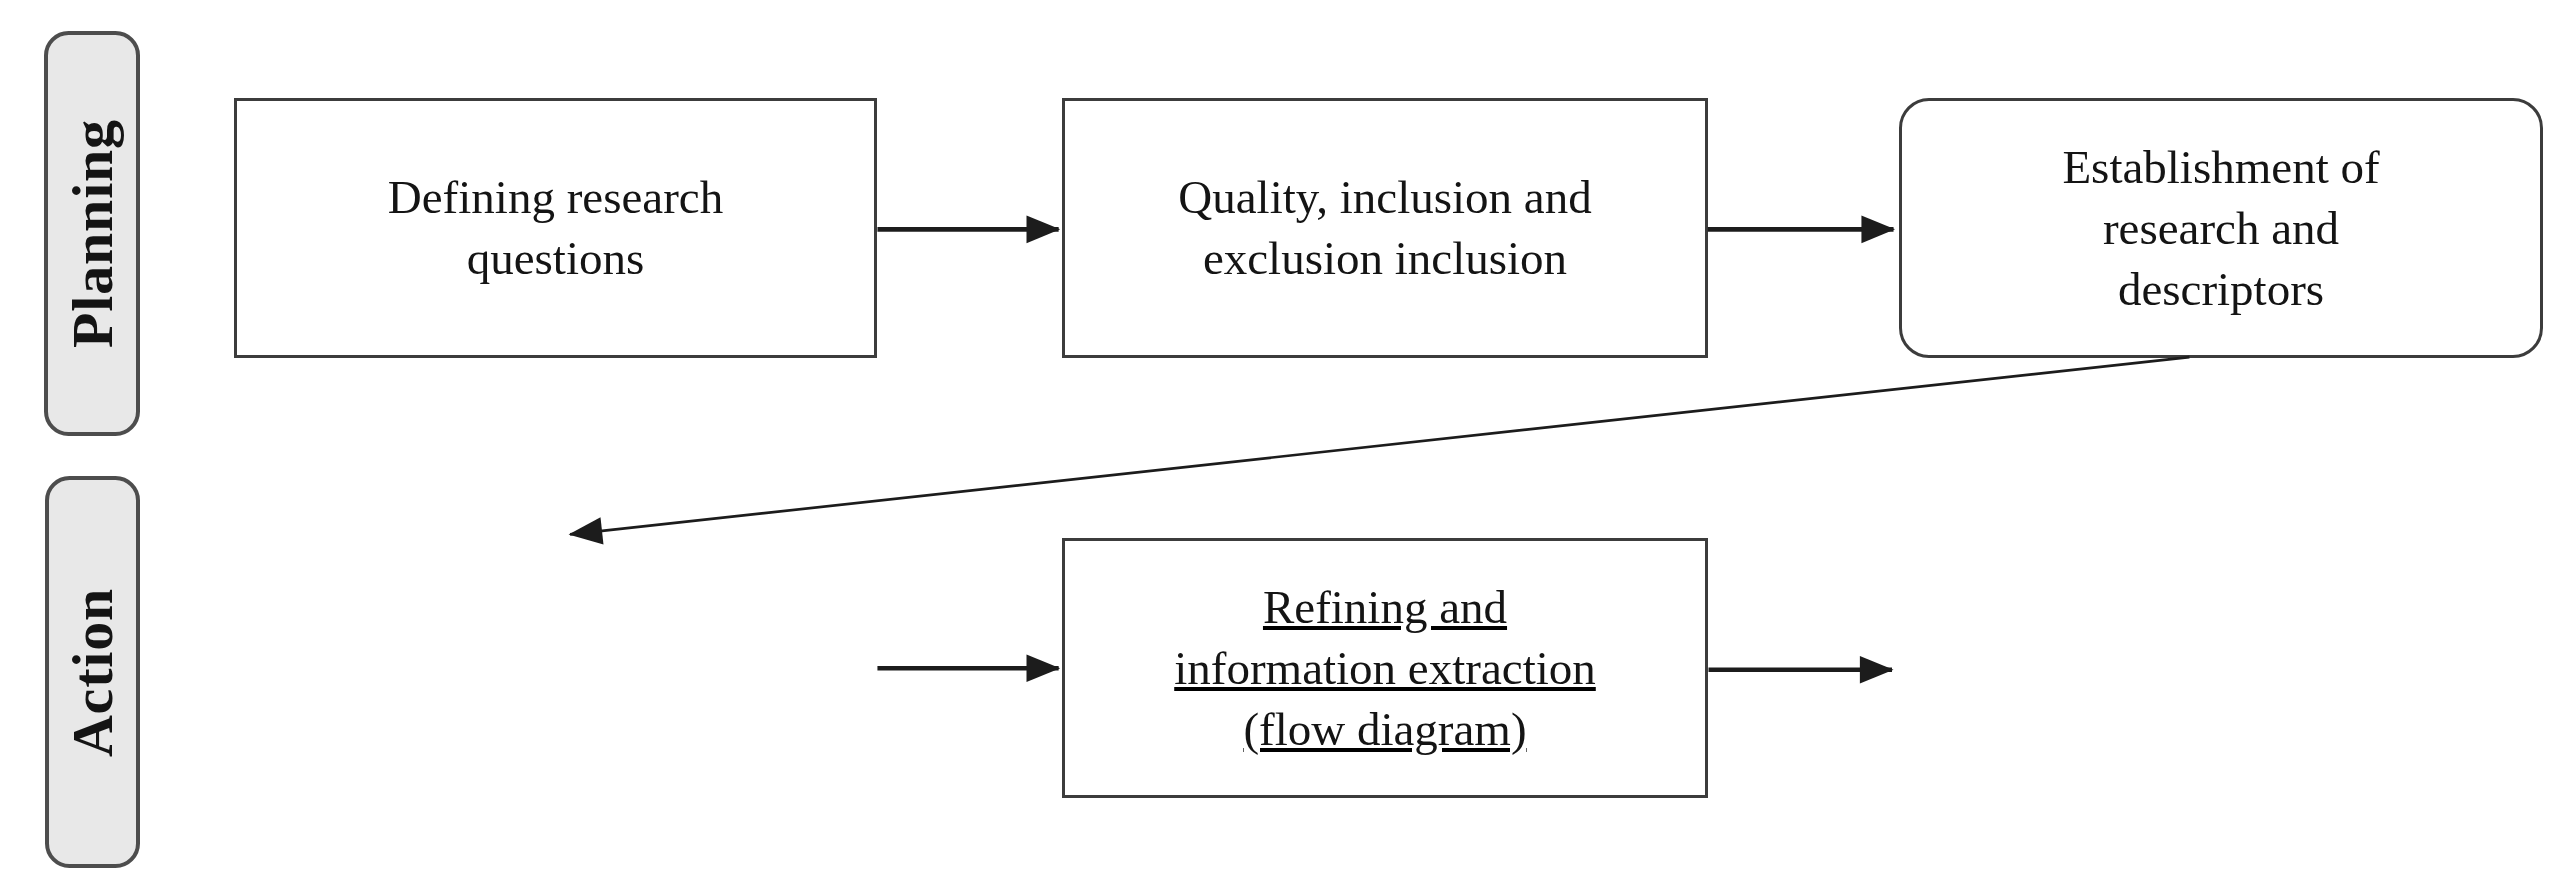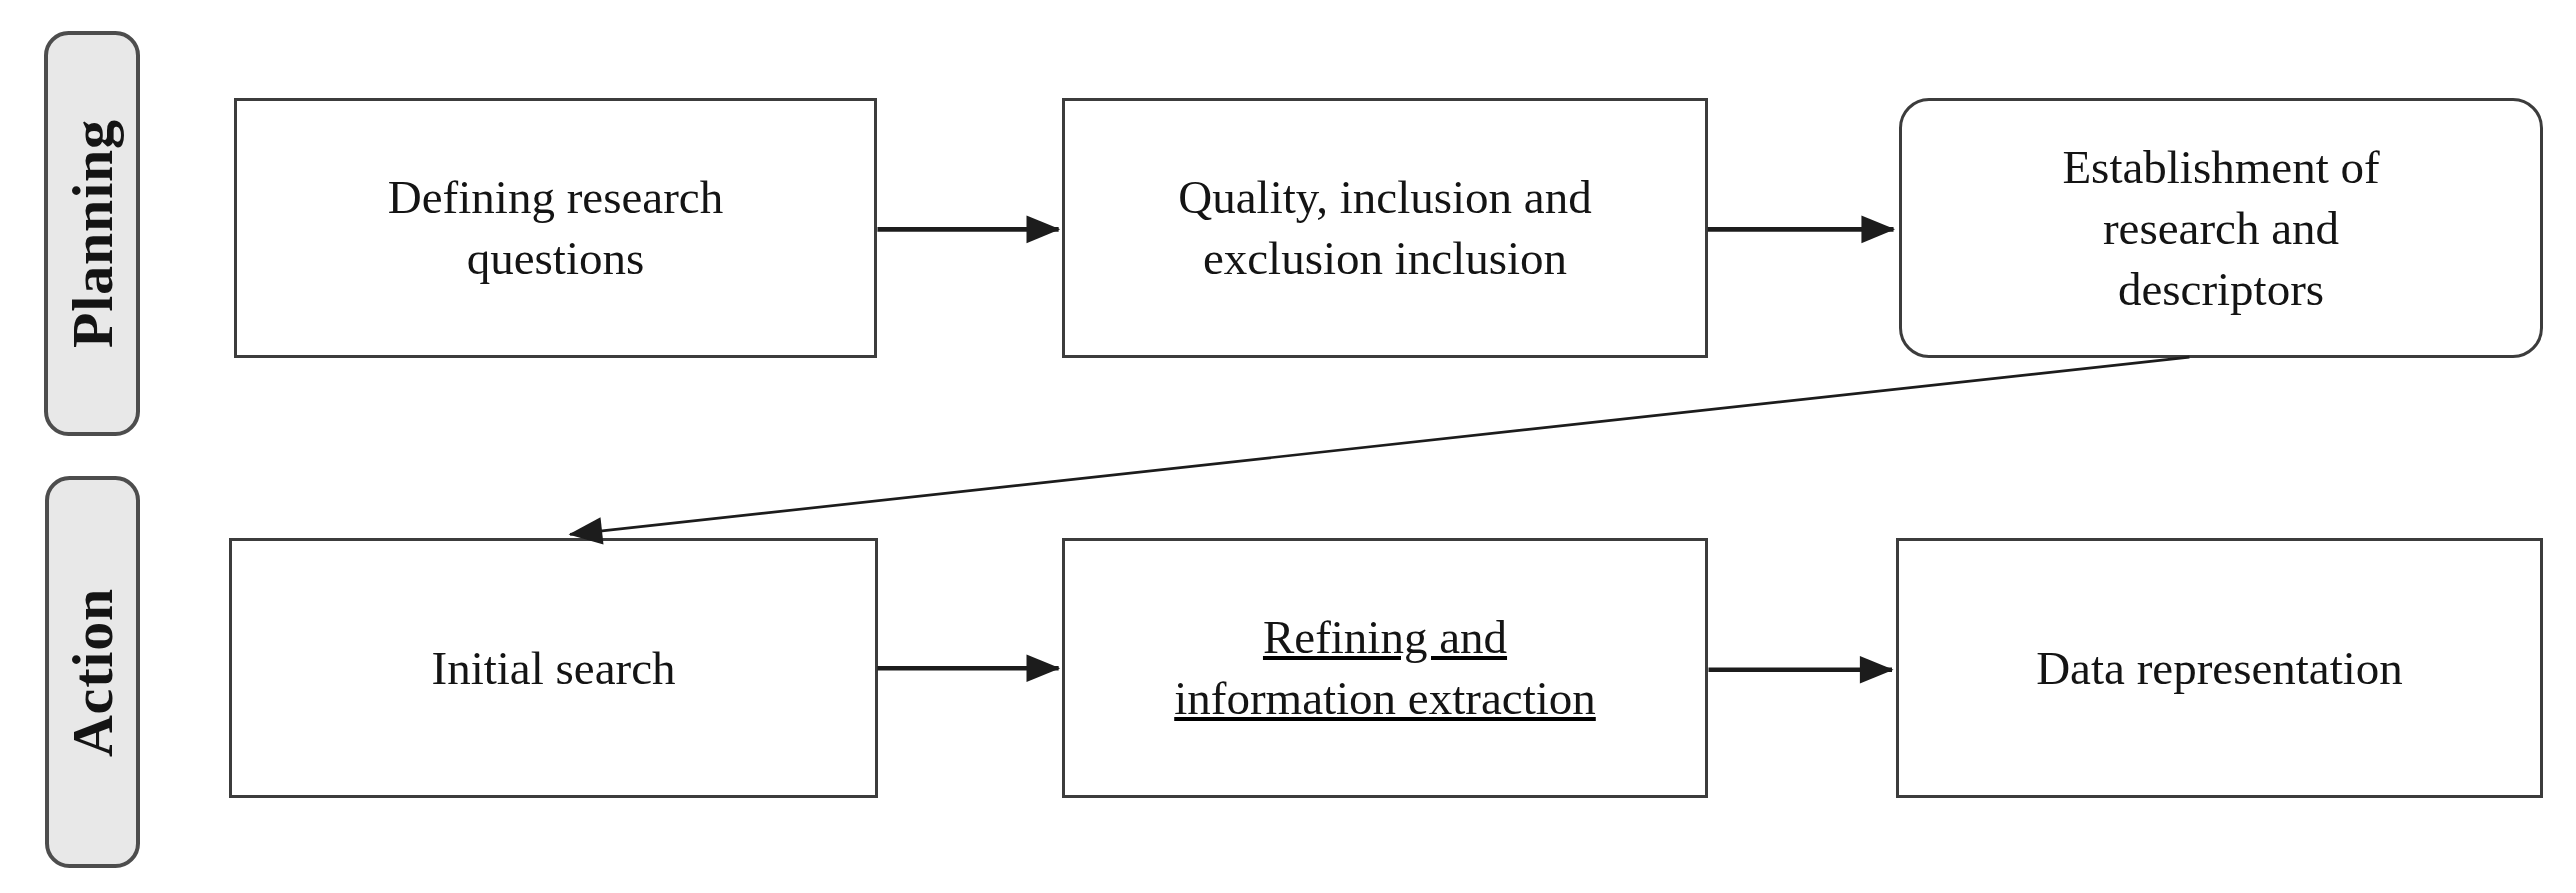--- a/index.html
+++ b/index.html
@@ -77,9 +77,6 @@
     <span class="line">descriptors</span>
   </div>
 
-  <div class="fbox" style="left:229px;top:538px;width:649px;height:260px;">
-    <span class="line">Initial search</span>
-  </div>
 
   <div class="fbox" style="left:1062px;top:538px;width:646px;height:260px;text-decoration:underline;">
     <span class="line">Refining and</span>

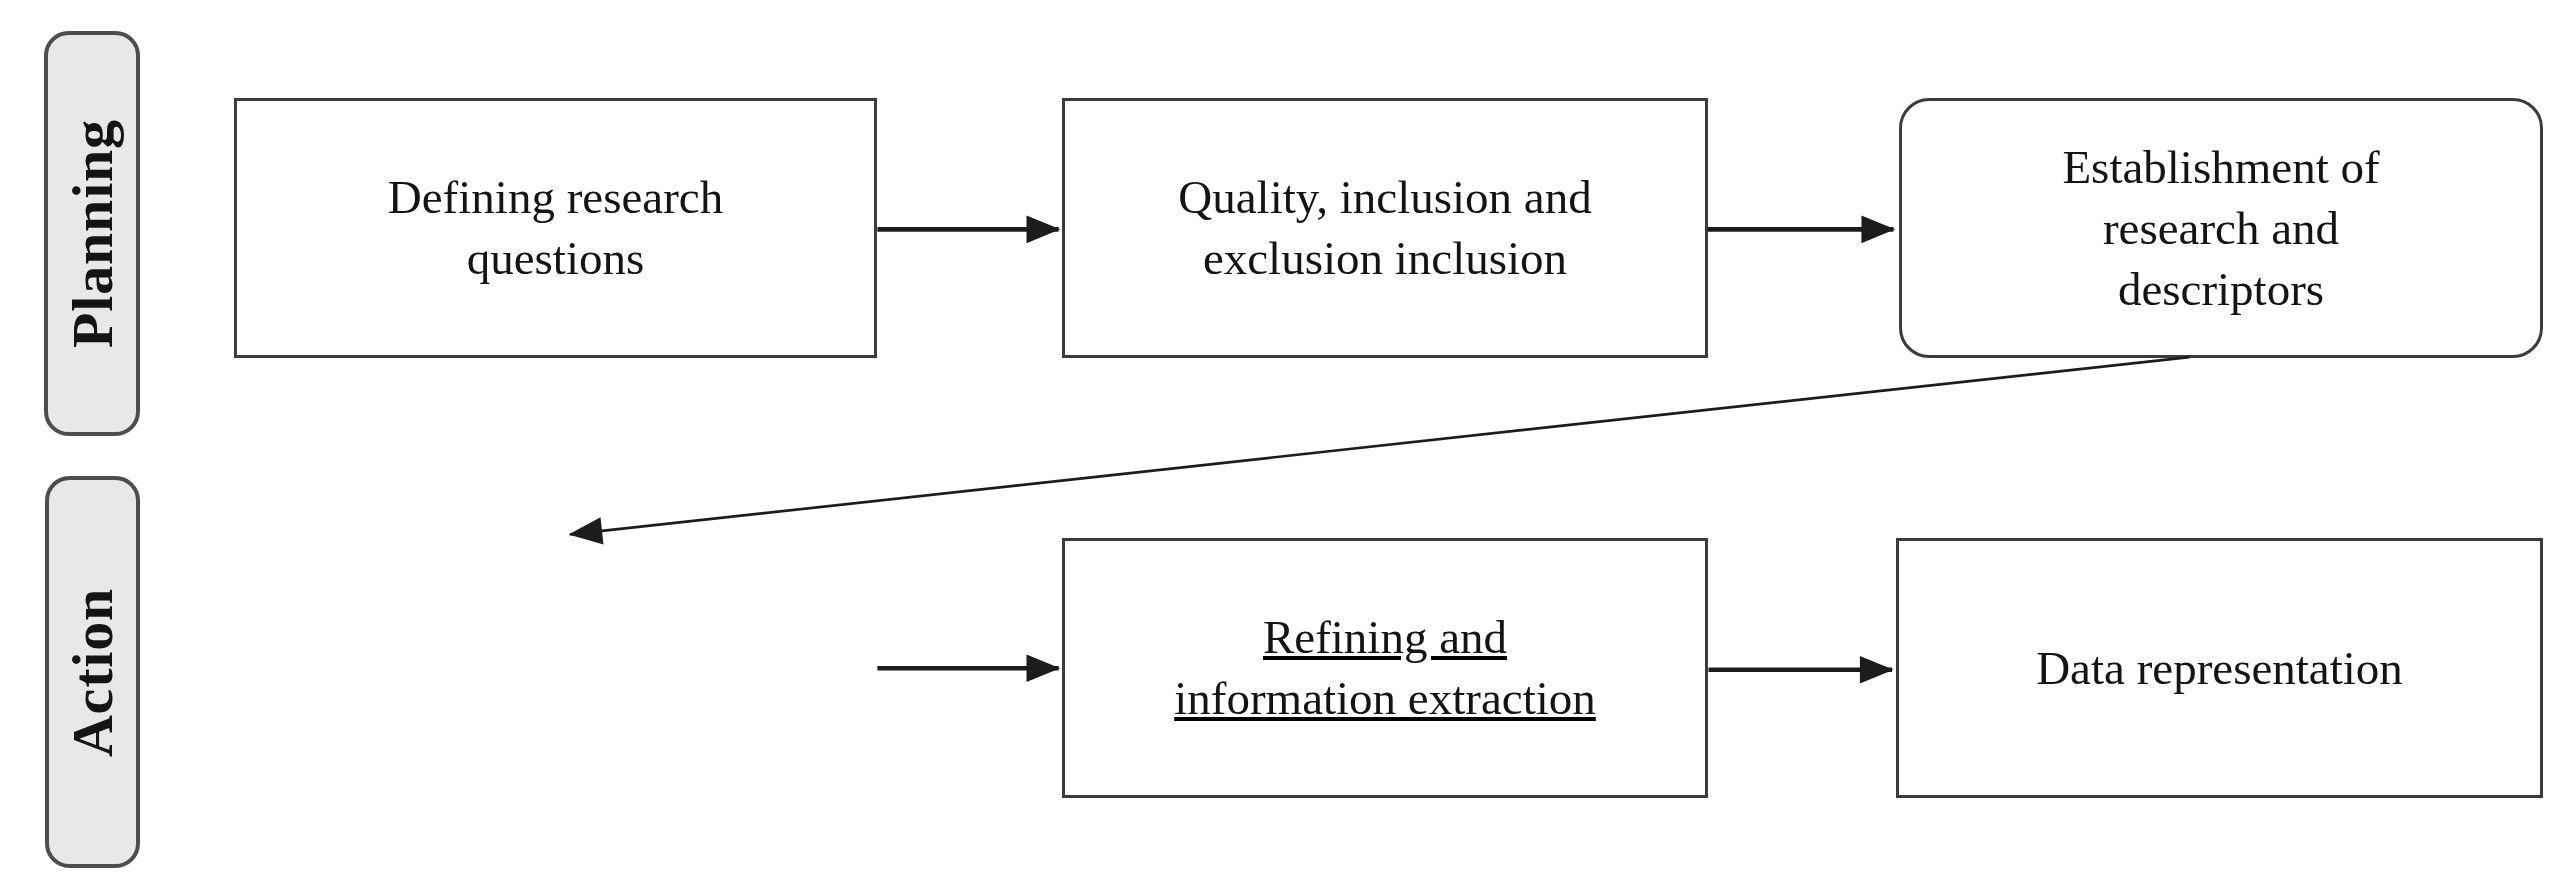--- a/index.html
+++ b/index.html
@@ -83,9 +83,6 @@
     <span class="line">information extraction</span>
   </div>
 
-  <div class="fbox" style="left:1896px;top:538px;width:647px;height:260px;">
-    <span class="line">Data representation</span>
-  </div>
 
   <svg class="connectors" width="2576" height="893" viewBox="0 0 3368 1168">
     <defs>

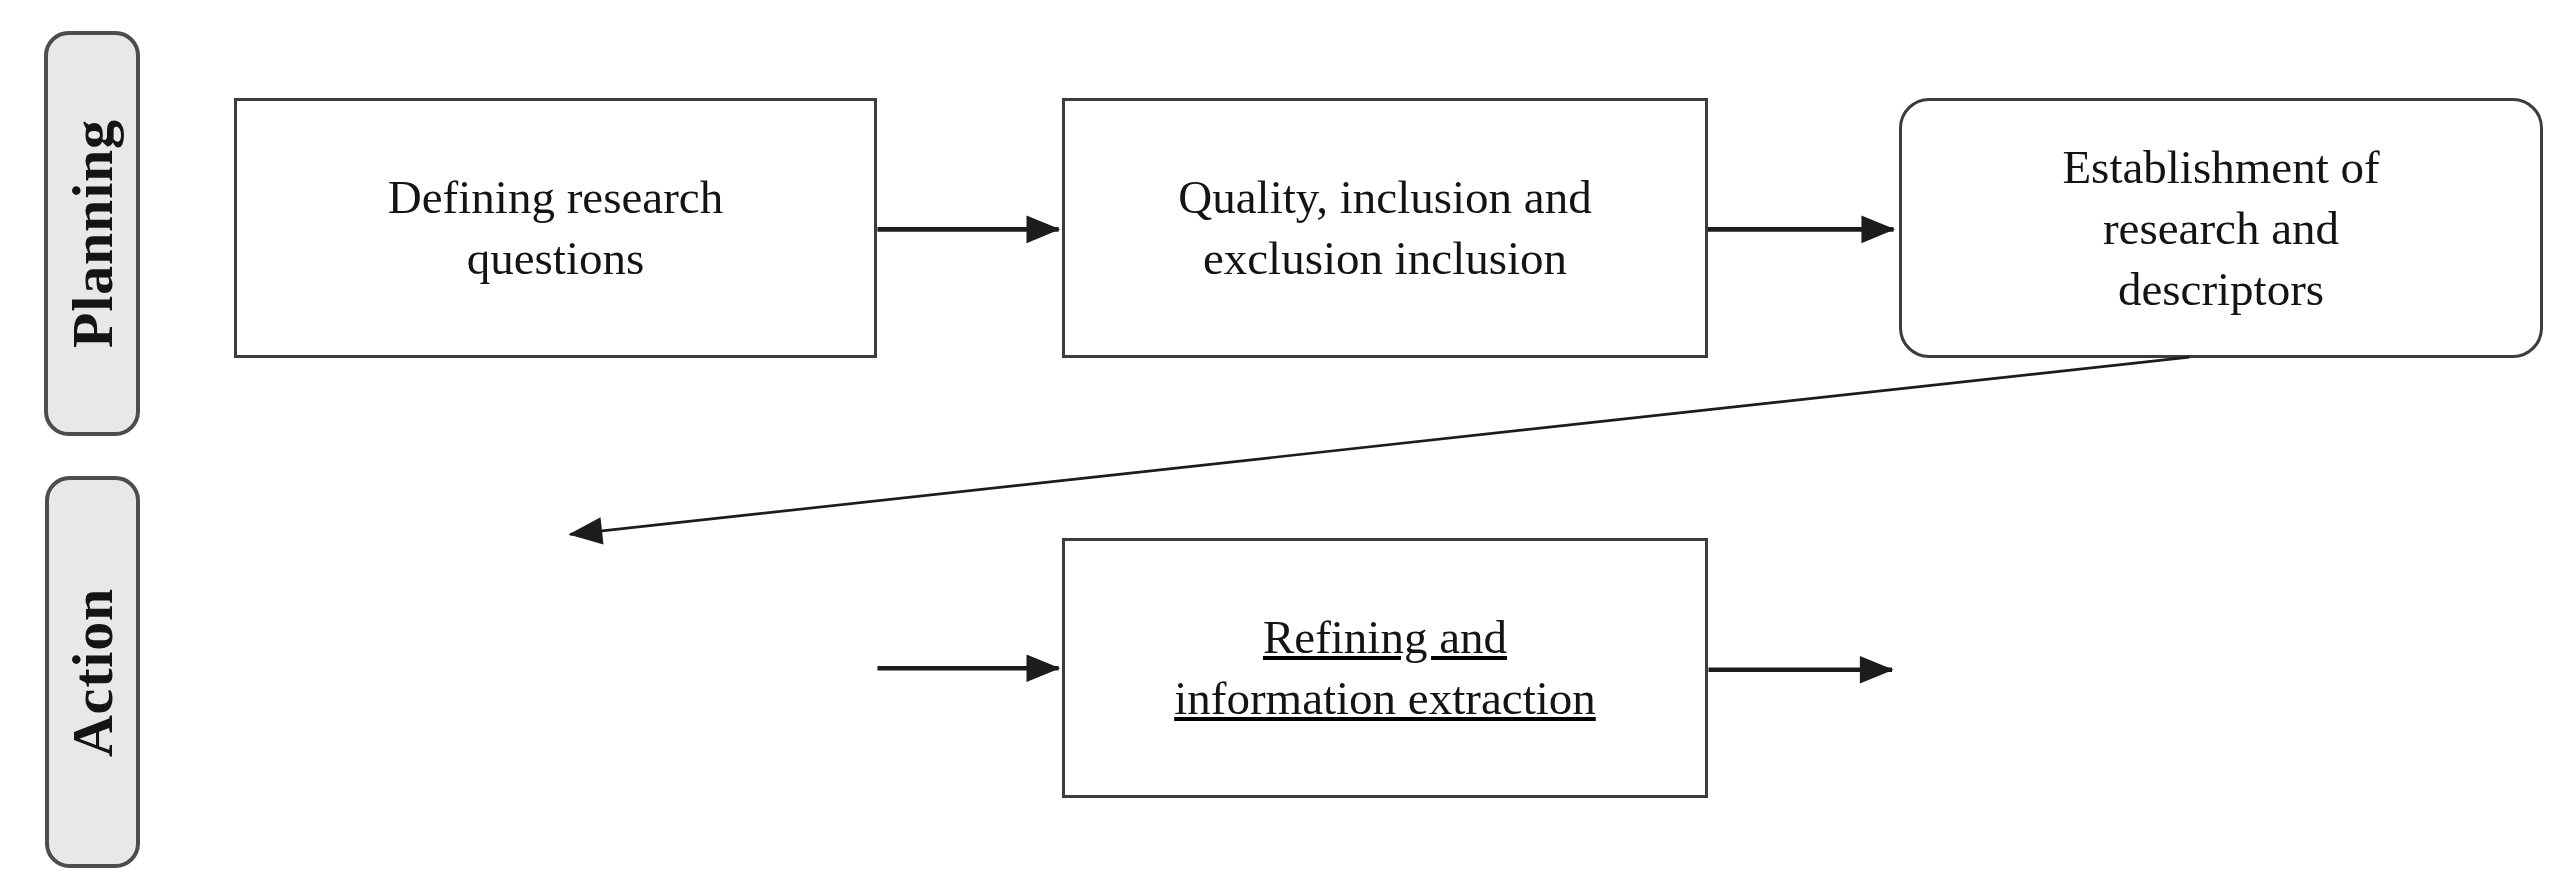--- a/index.html
+++ b/index.html
@@ -81,6 +81,7 @@
   <div class="fbox" style="left:1062px;top:538px;width:646px;height:260px;text-decoration:underline;">
     <span class="line">Refining and</span>
     <span class="line">information extraction</span>
+    <span class="line">(flow diagram)</span>
   </div>
 
 

